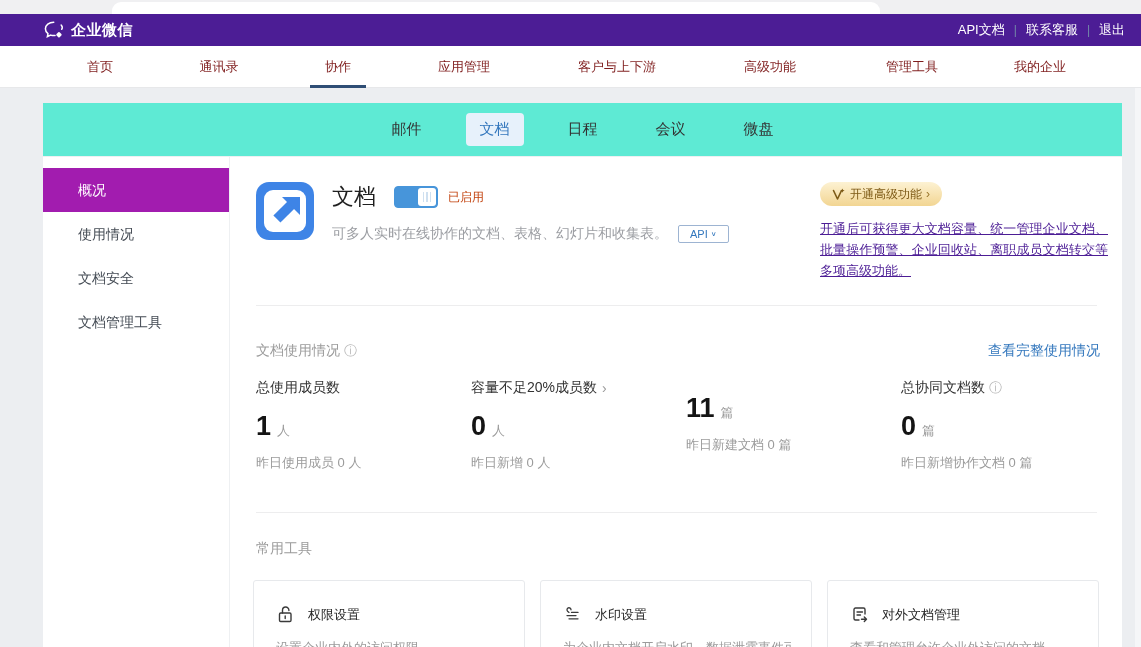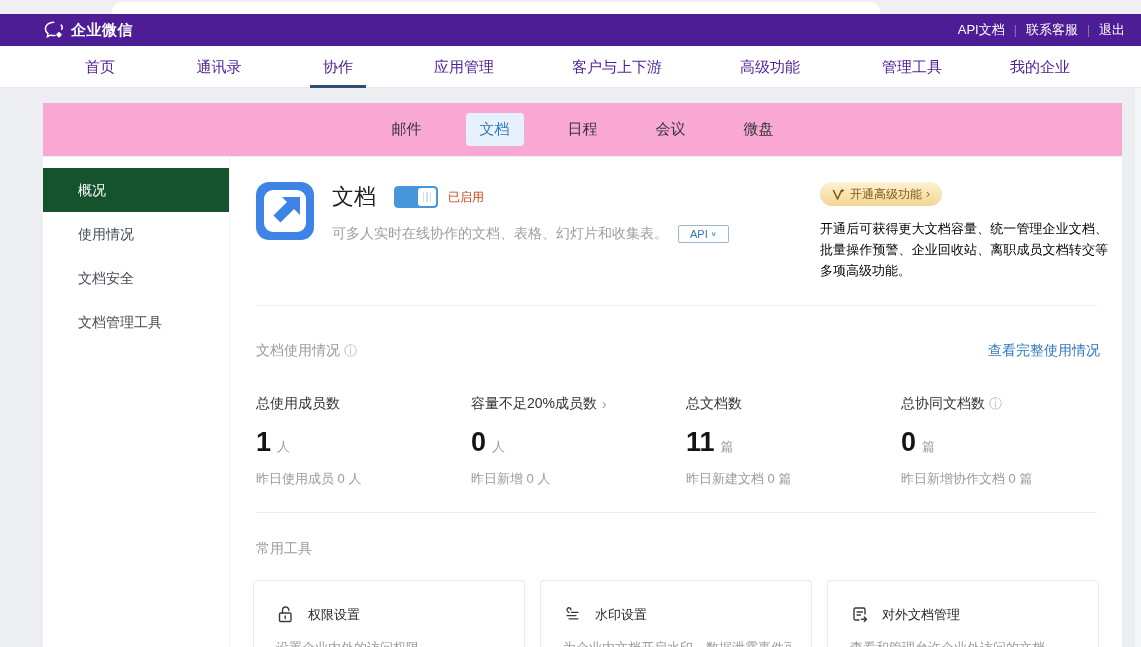--- a/index.html
+++ b/index.html
@@ -22,7 +22,7 @@
 
   
   .nav { left:0; top:46px; width:1141px; height:42px; background:#fff; border-bottom:1px solid #e7e8ea; }
-  .nav-item { position:absolute; top:0; height:42px; line-height:42px; transform:translateX(-50%); font-size:15px; color:#4c1d95; cursor:pointer; white-space:nowrap; }
+  .nav-item { position:absolute; top:0; height:42px; line-height:42px; transform:translateX(-50%); font-size:13px; color:#7f1d1d; cursor:pointer; white-space:nowrap; }
   .nav-item.active::after { content:""; position:absolute; left:50%; transform:translateX(-50%); bottom:0; width:56px; height:3px; background:#2f4e75; }
 
   

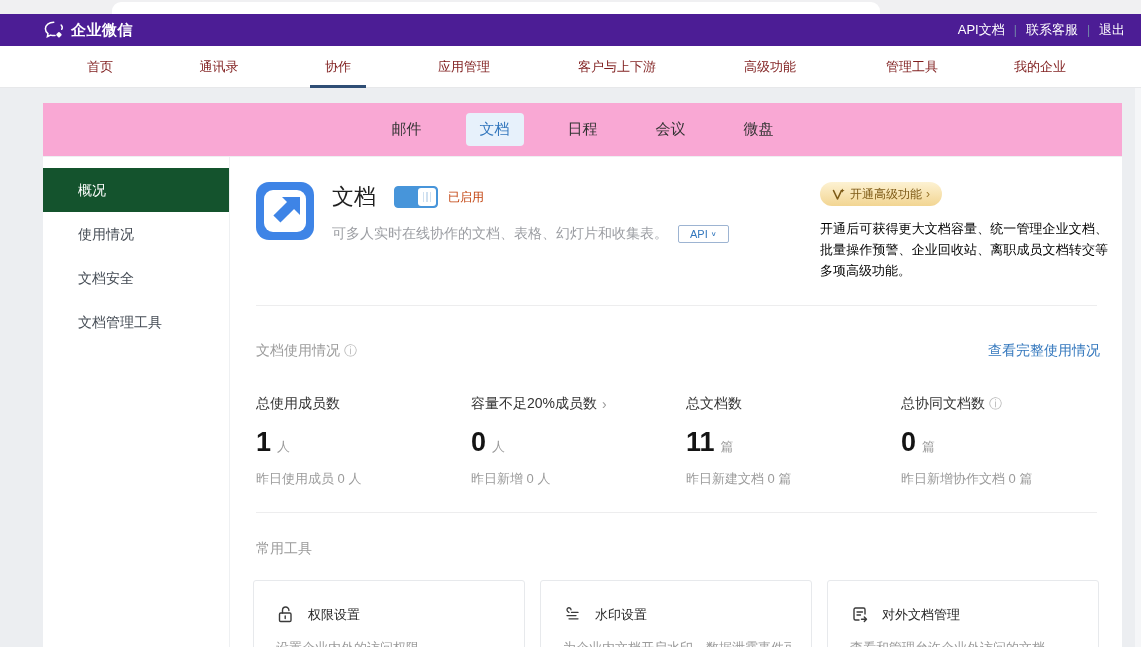--- a/index.html
+++ b/index.html
@@ -27,7 +27,7 @@
 
   
   .card { left:43px; top:103px; width:1079px; height:544px; background:#fff; overflow:hidden; }
-  .tabs-row { position:absolute; left:0; top:0; width:100%; height:54px; background:#f9a8d4; border-bottom:1px solid #eef0f2; display:flex; align-items:center; justify-content:center; }
+  .tabs-row { position:absolute; left:0; top:0; width:100%; height:54px; background:#5eead4; border-bottom:1px solid #eef0f2; display:flex; align-items:center; justify-content:center; }
   .tab { font-size:15px; color:#333; margin:0 15px; padding:7px 14px; border-radius:4px; cursor:pointer; }
   .tab.selected { background:#e7f1fb; color:#3377bd; }
 

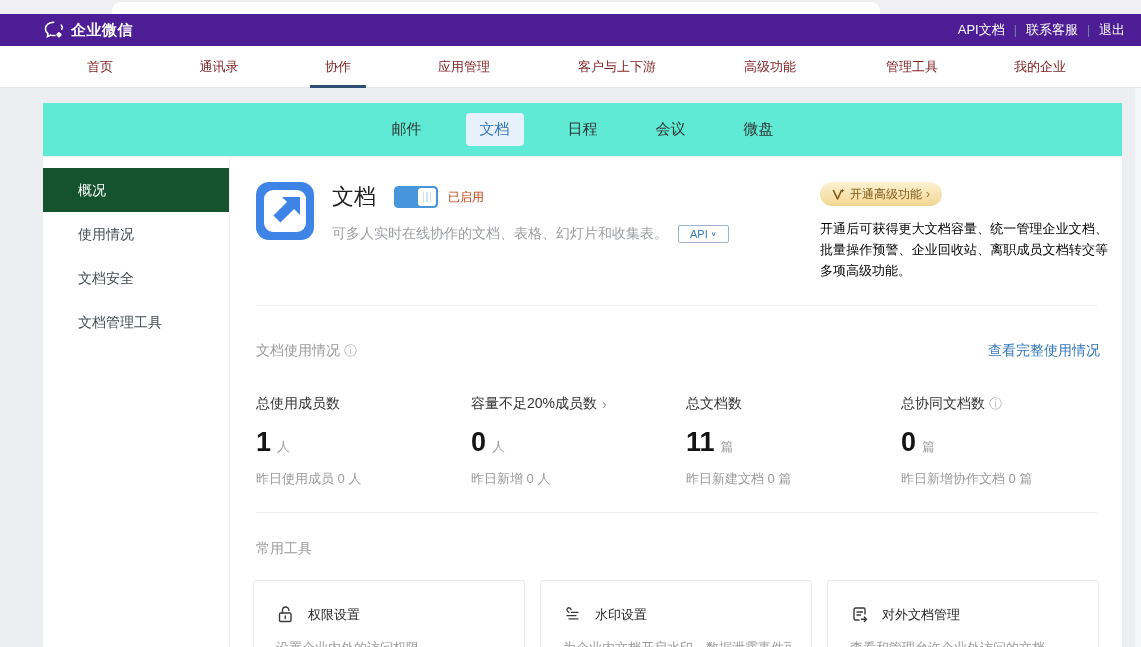--- a/index.html
+++ b/index.html
@@ -34,7 +34,7 @@
   
   .side { position:absolute; left:0; top:54px; width:187px; height:490px; border-right:1px solid #eef0f2; padding-top:11px; }
   .side-item { height:44px; line-height:44px; padding-left:35px; font-size:14px; color:#454c55; cursor:pointer; }
-  .side-item.active { background:#14532d; color:#fff; }
+  .side-item.active { background:#a21caf; color:#fff; }
 
   
   .main { position:absolute; left:187px; top:54px; width:892px; height:490px; }

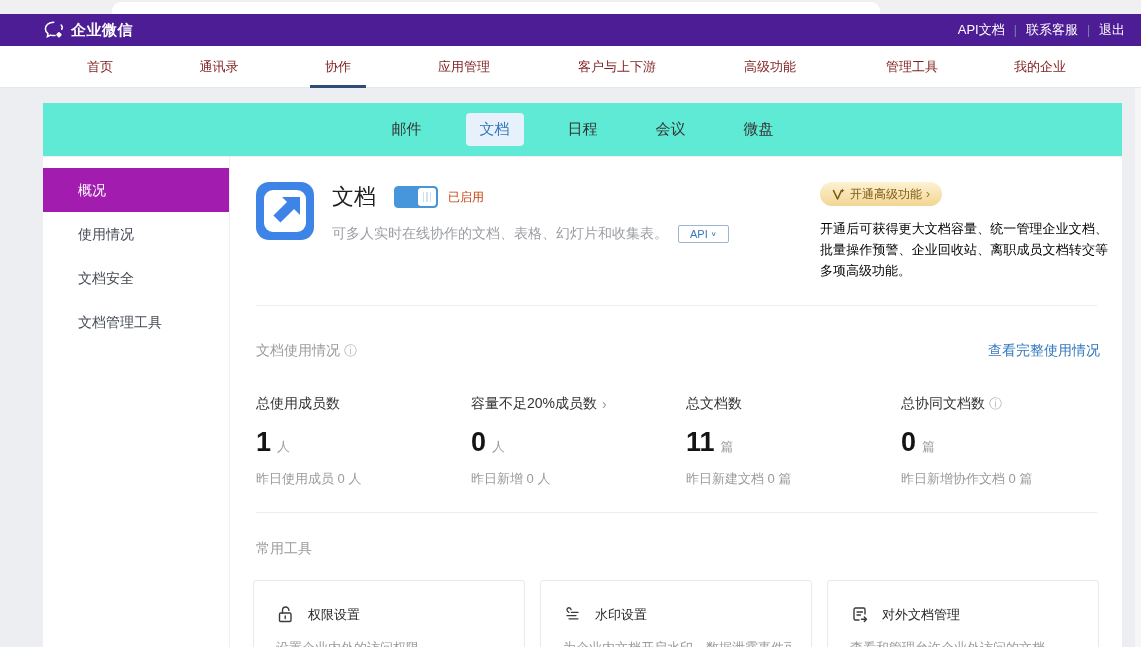--- a/index.html
+++ b/index.html
@@ -58,7 +58,7 @@
   .promo-btn { display:inline-flex; align-items:center; height:24px; padding:0 12px; border-radius:12px; background:linear-gradient(180deg,#fdf2d3,#f2d592); color:#7d5a16; font-size:12px; cursor:pointer;justify-content:center; }
   .promo-icon { width:13px; height:13px; margin-right:5px; }
   .promo-chevron { margin-left:4px; color:#9a762c; font-size:12px; }
-  .promo-desc { margin-top:12px; font-size:13px; line-height:21px; color:#000000; text-align:justify; }
+  .promo-desc { margin-top:12px; font-size:13px; line-height:21px; color:#4c1d95; text-align:justify;text-decoration:underline; }
 
   .divider { position:absolute; left:26px; right:25px; height:1px; background:#ededee; }
   .divider-a { top:148px; } .divider-b { top:355px; }

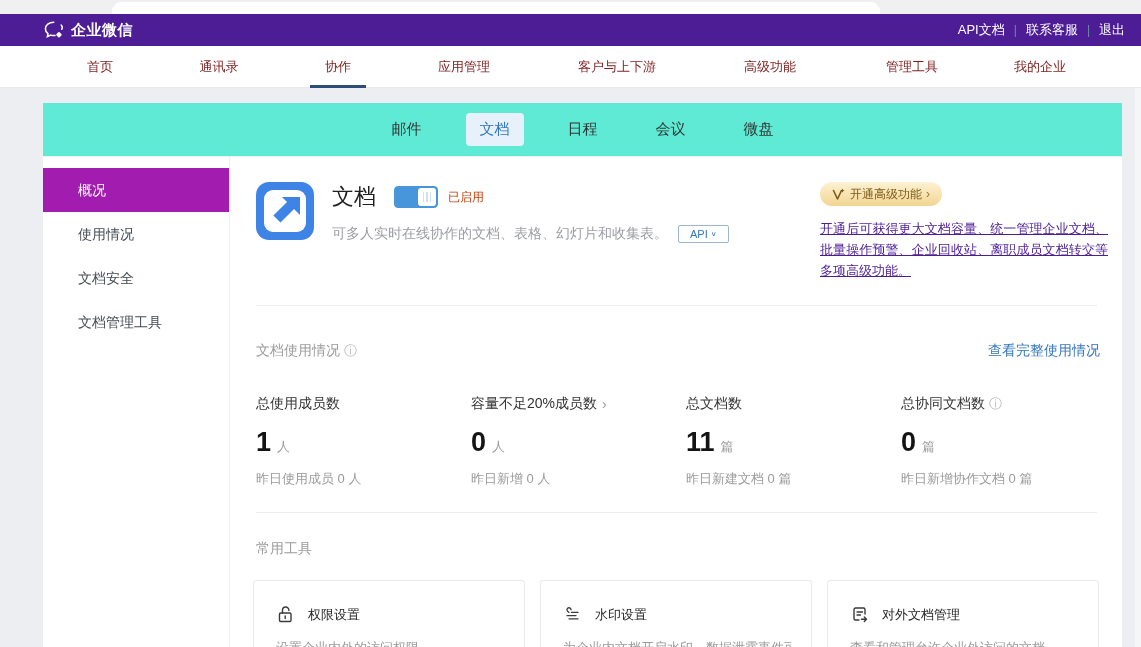--- a/index.html
+++ b/index.html
@@ -68,7 +68,7 @@
   .info-glyph { color:#b9b9b9; font-size:13px; margin-left:4px; font-style:normal; }
   .usage-link { position:absolute; right:22px; top:185px; font-size:14px; color:#3377bd; cursor:pointer; }
 
-  .stats { position:absolute; left:26px; top:238px; width:860px; display:flex; }
+  .stats { position:absolute; left:26px; top:222px; width:860px; display:flex; }
   .stat { width:217px; }
   .stat-label { font-size:14px; color:#333; display:flex; align-items:center; }
   .stat-chevron { color:#9b9b9b; margin-left:5px; font-size:14px; }

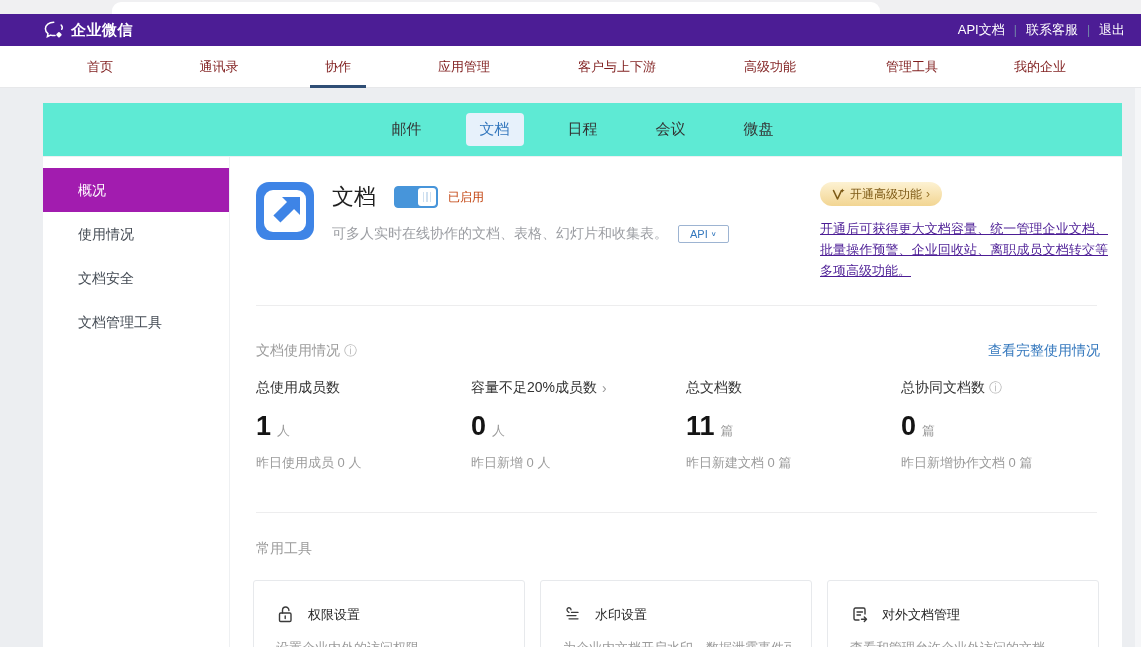--- a/index.html
+++ b/index.html
@@ -215,9 +215,6 @@
         <div class="stat-sub">昨日新增 0 人</div>
       </div>
       <div class="stat">
-        <div class="stat-label">
-            <span>总文档数</span>
-          </div>
         <div class="stat-value">
             <span class="stat-num">11</span>
             <span class="stat-unit">篇</span>

